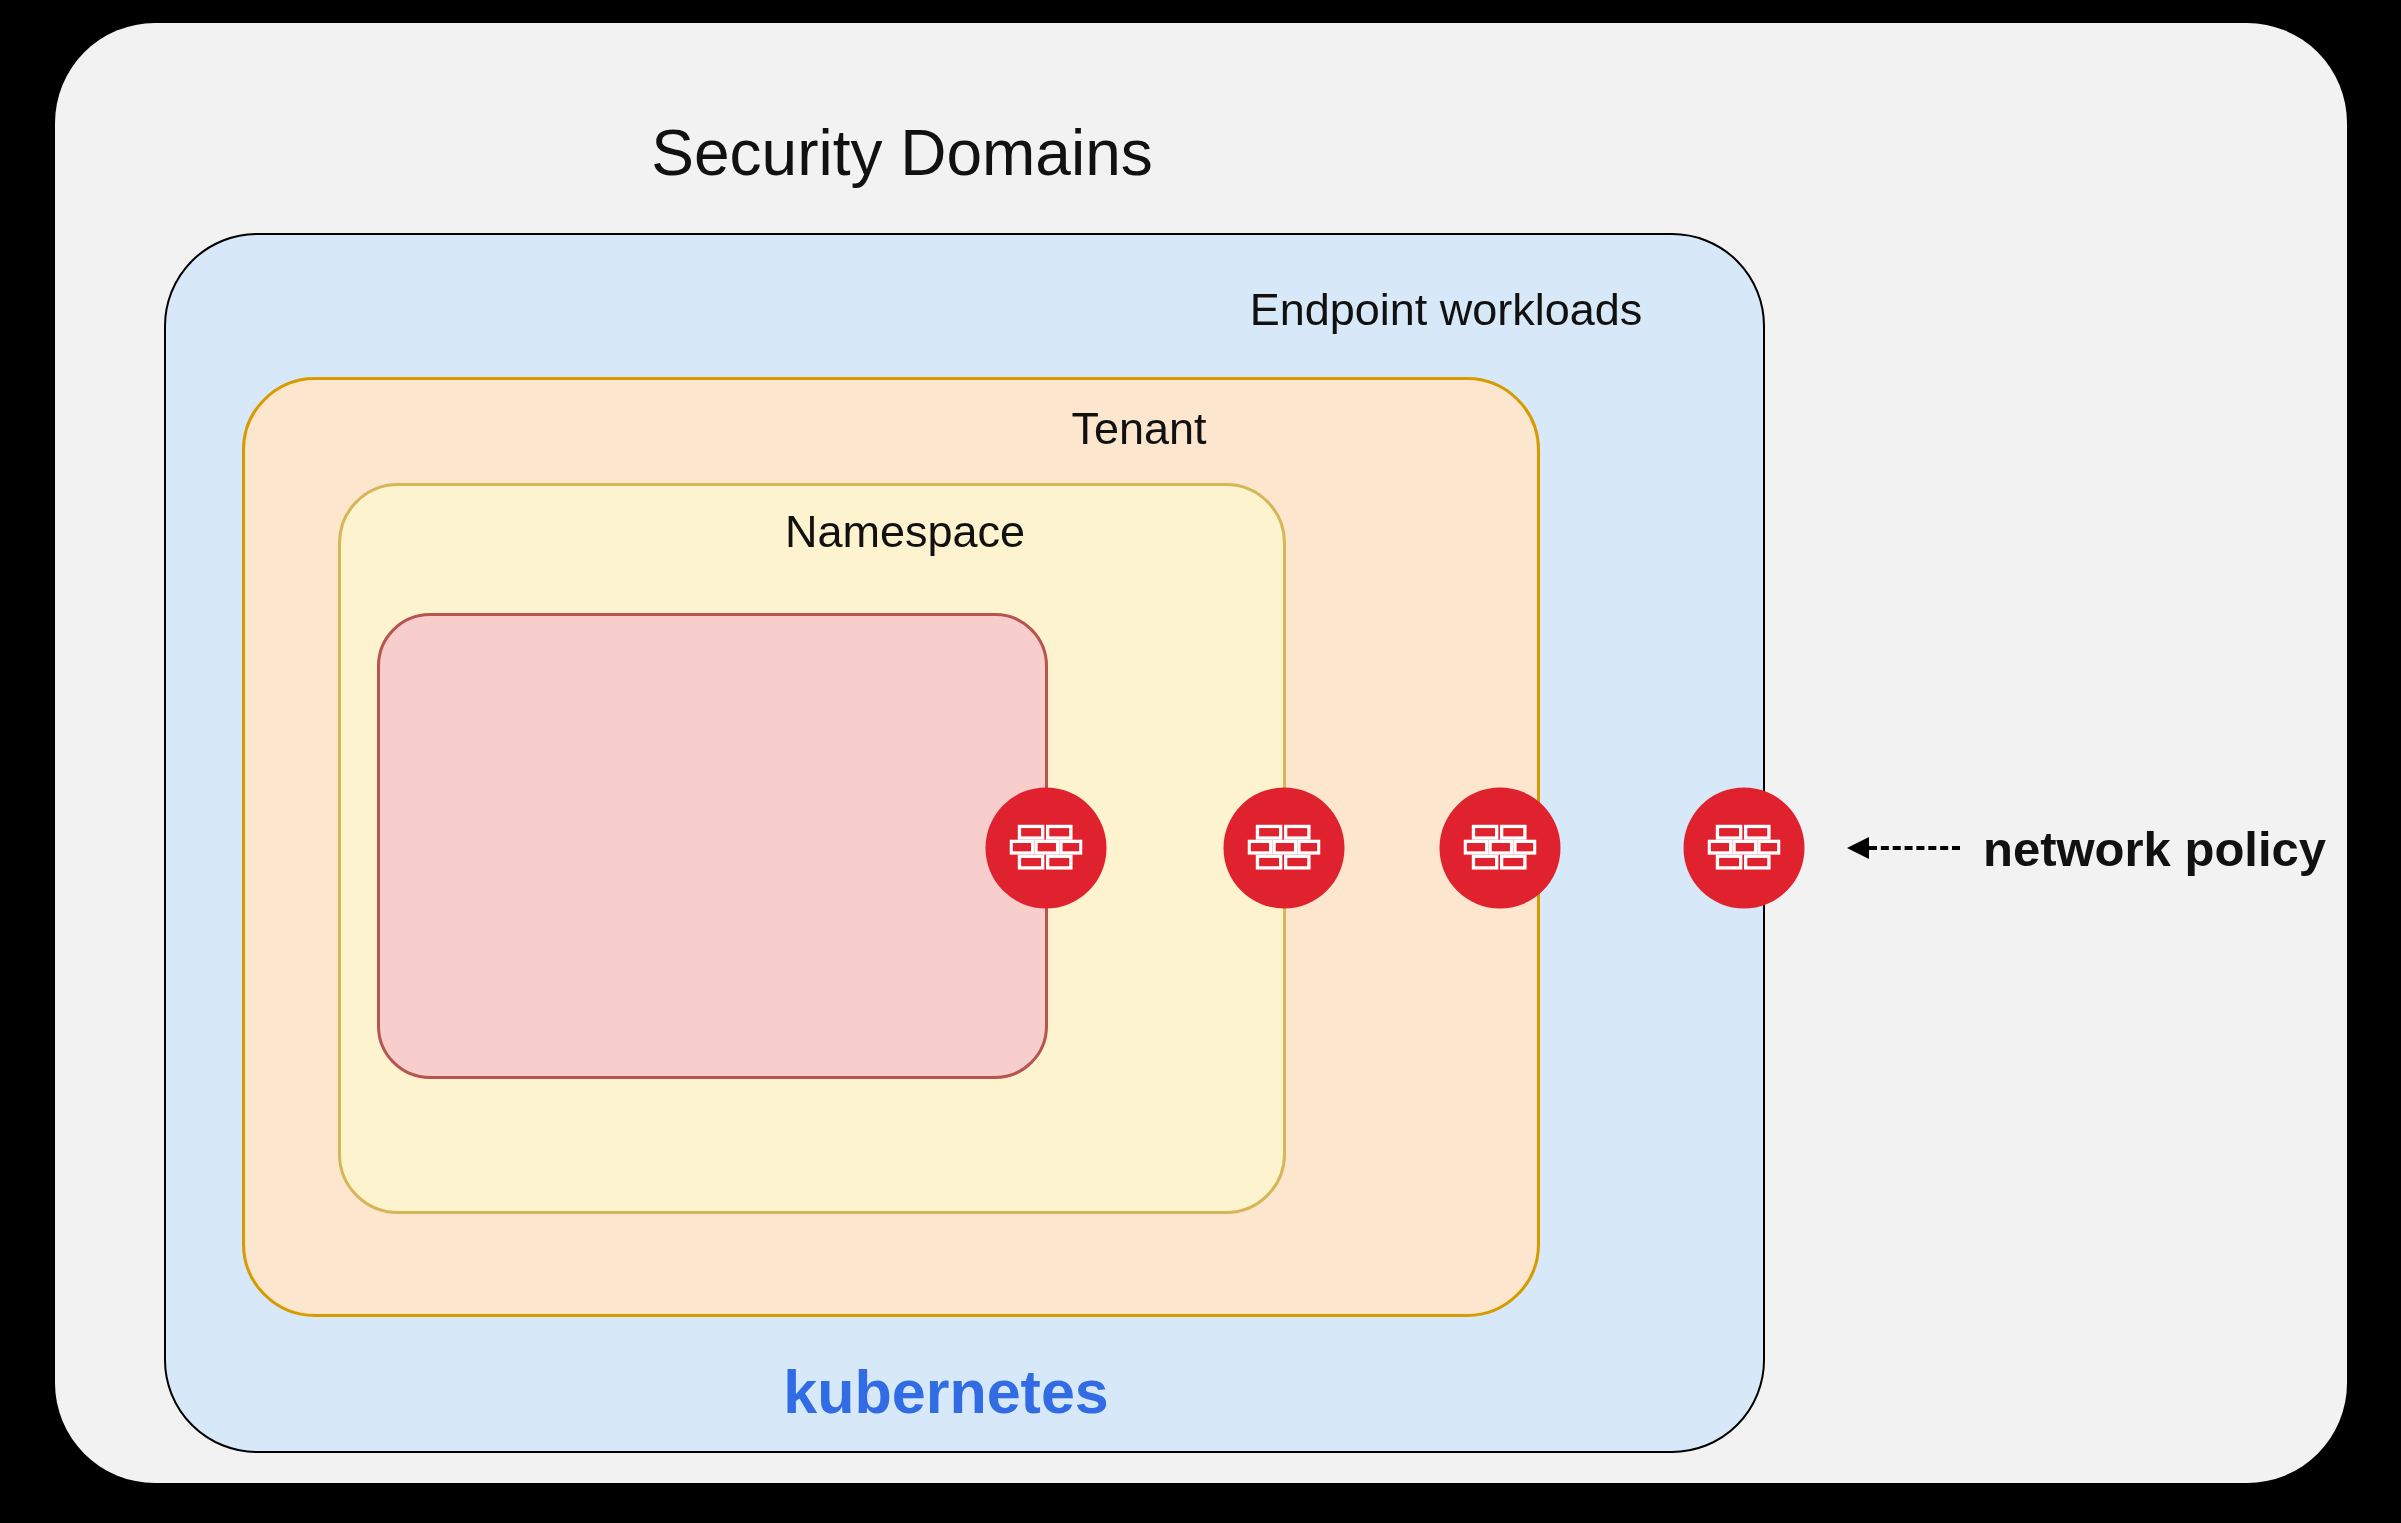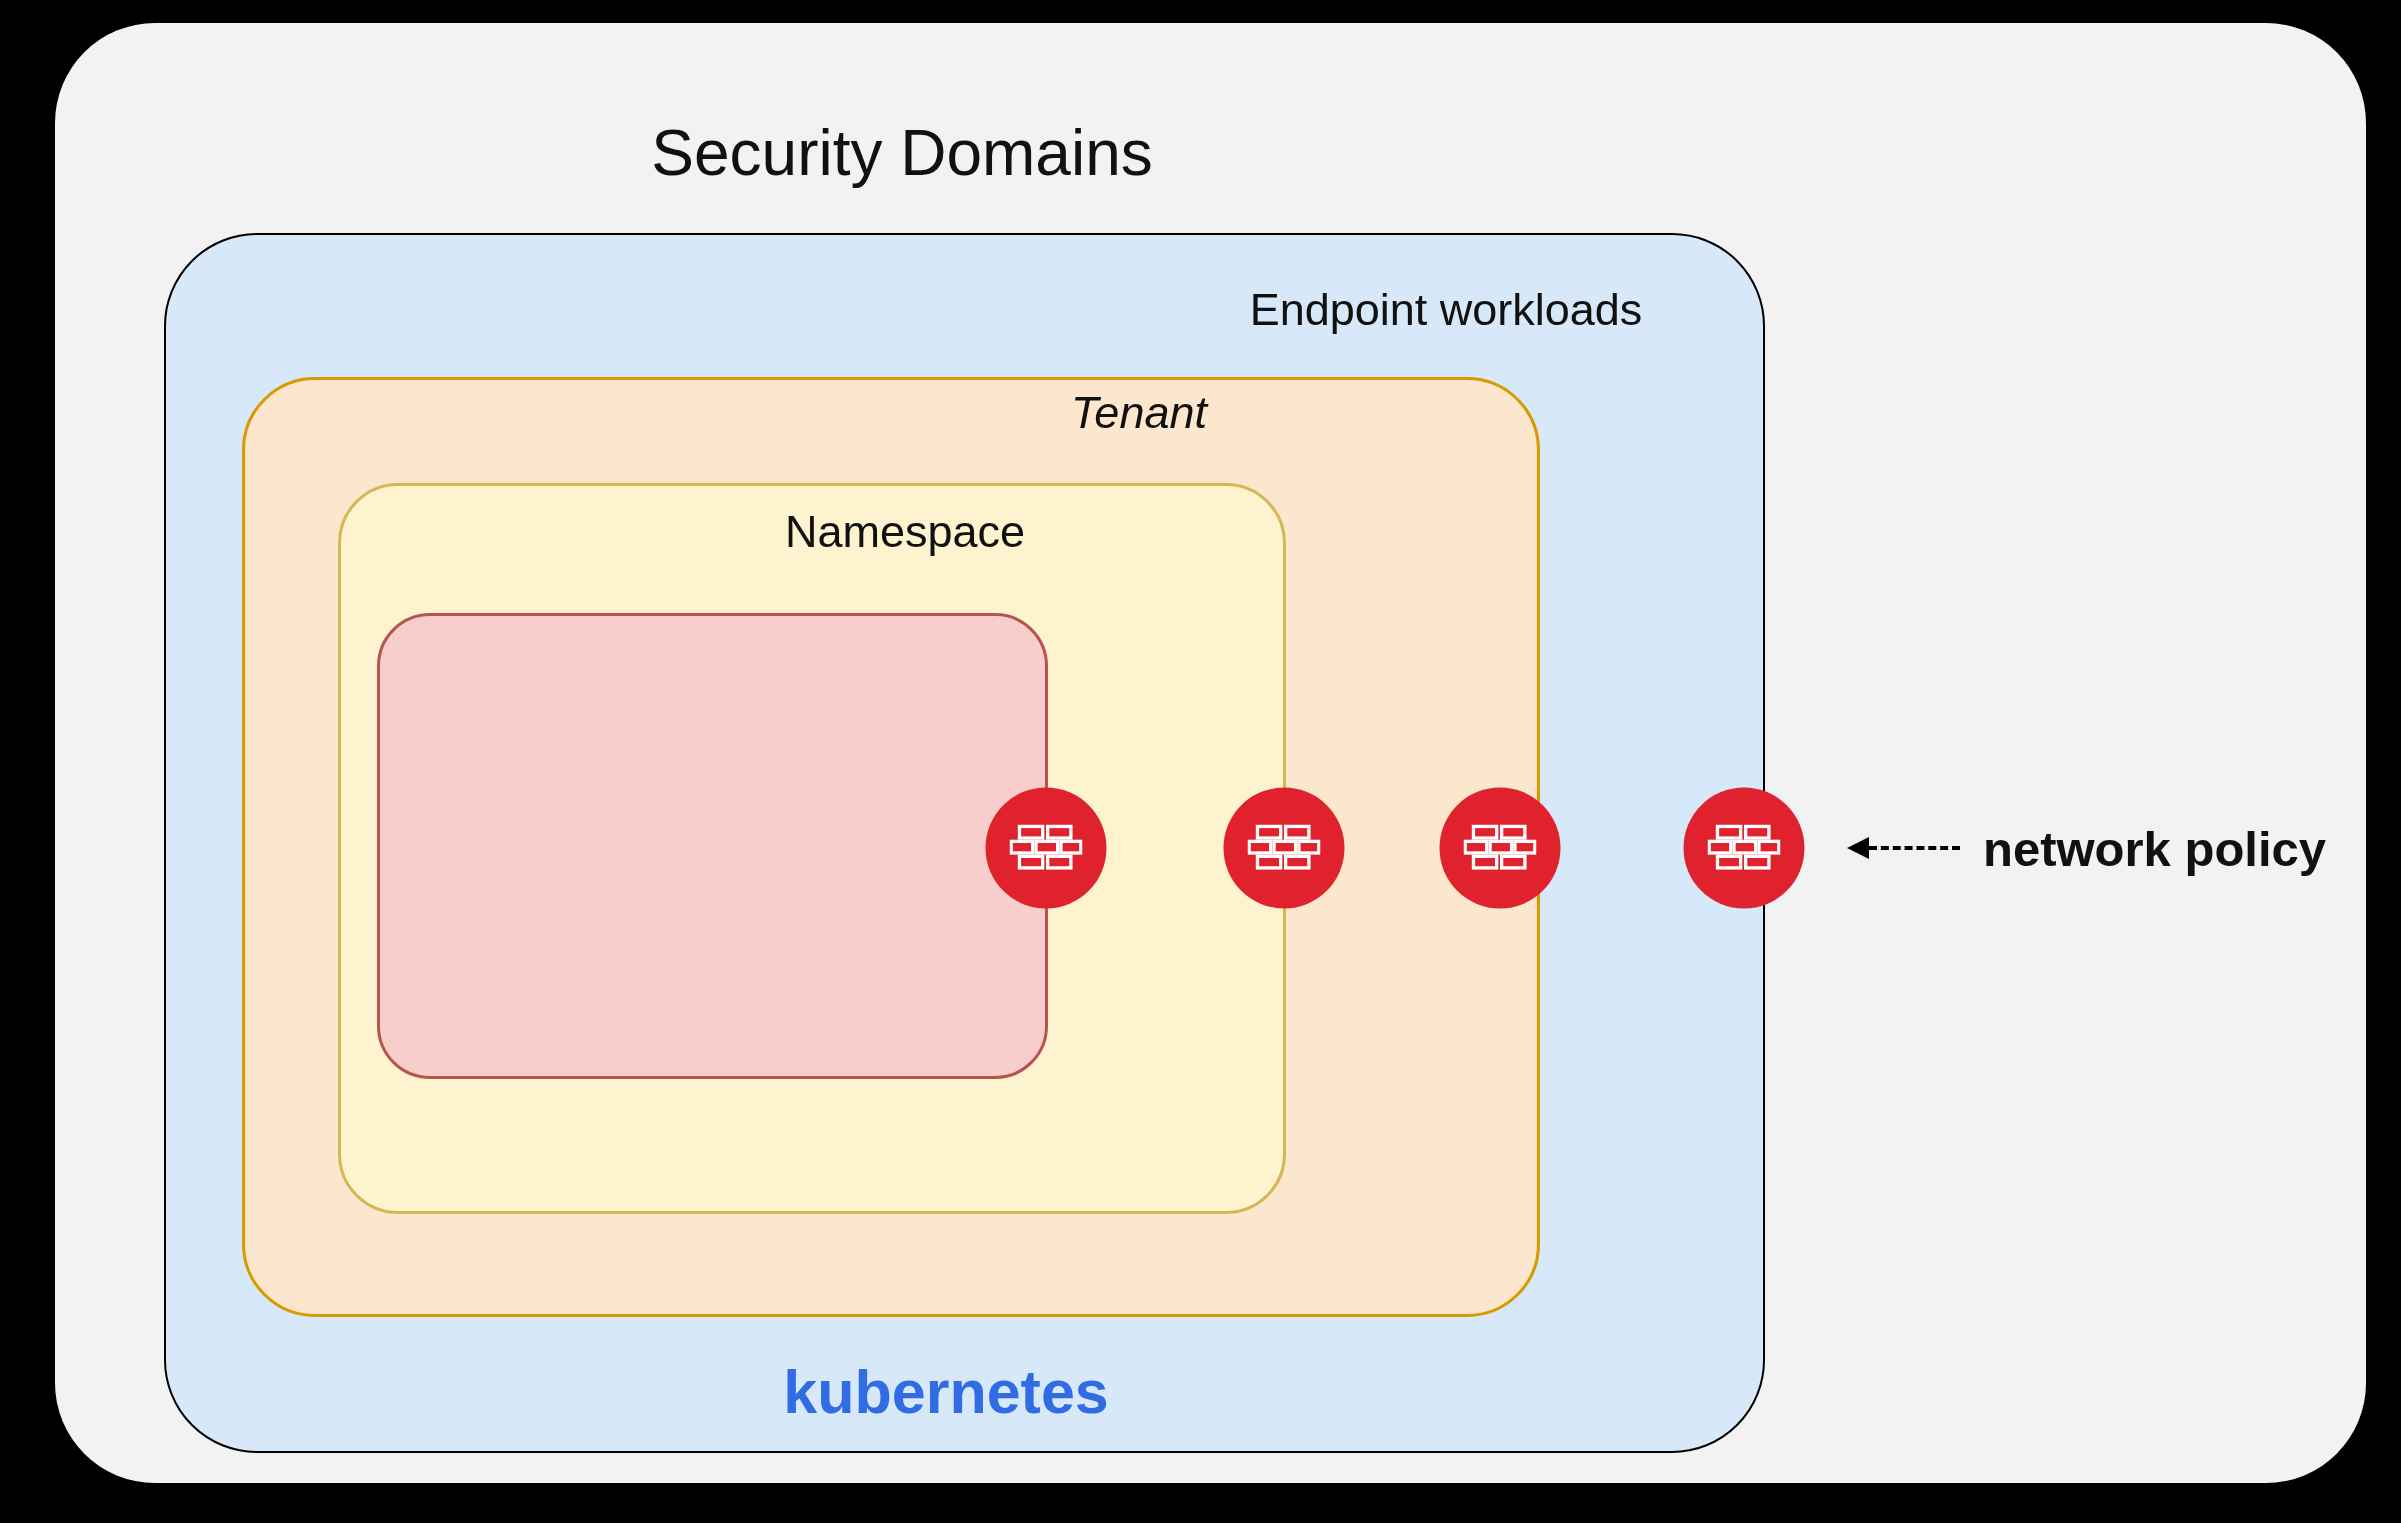--- a/index.html
+++ b/index.html
@@ -22,7 +22,6 @@
     width: 2292px; height: 1460px;
     background: #f2f2f2;
     border-radius: 100px;
-    padding-left: 19px;
   }
   .diagram-title {
     position: absolute;

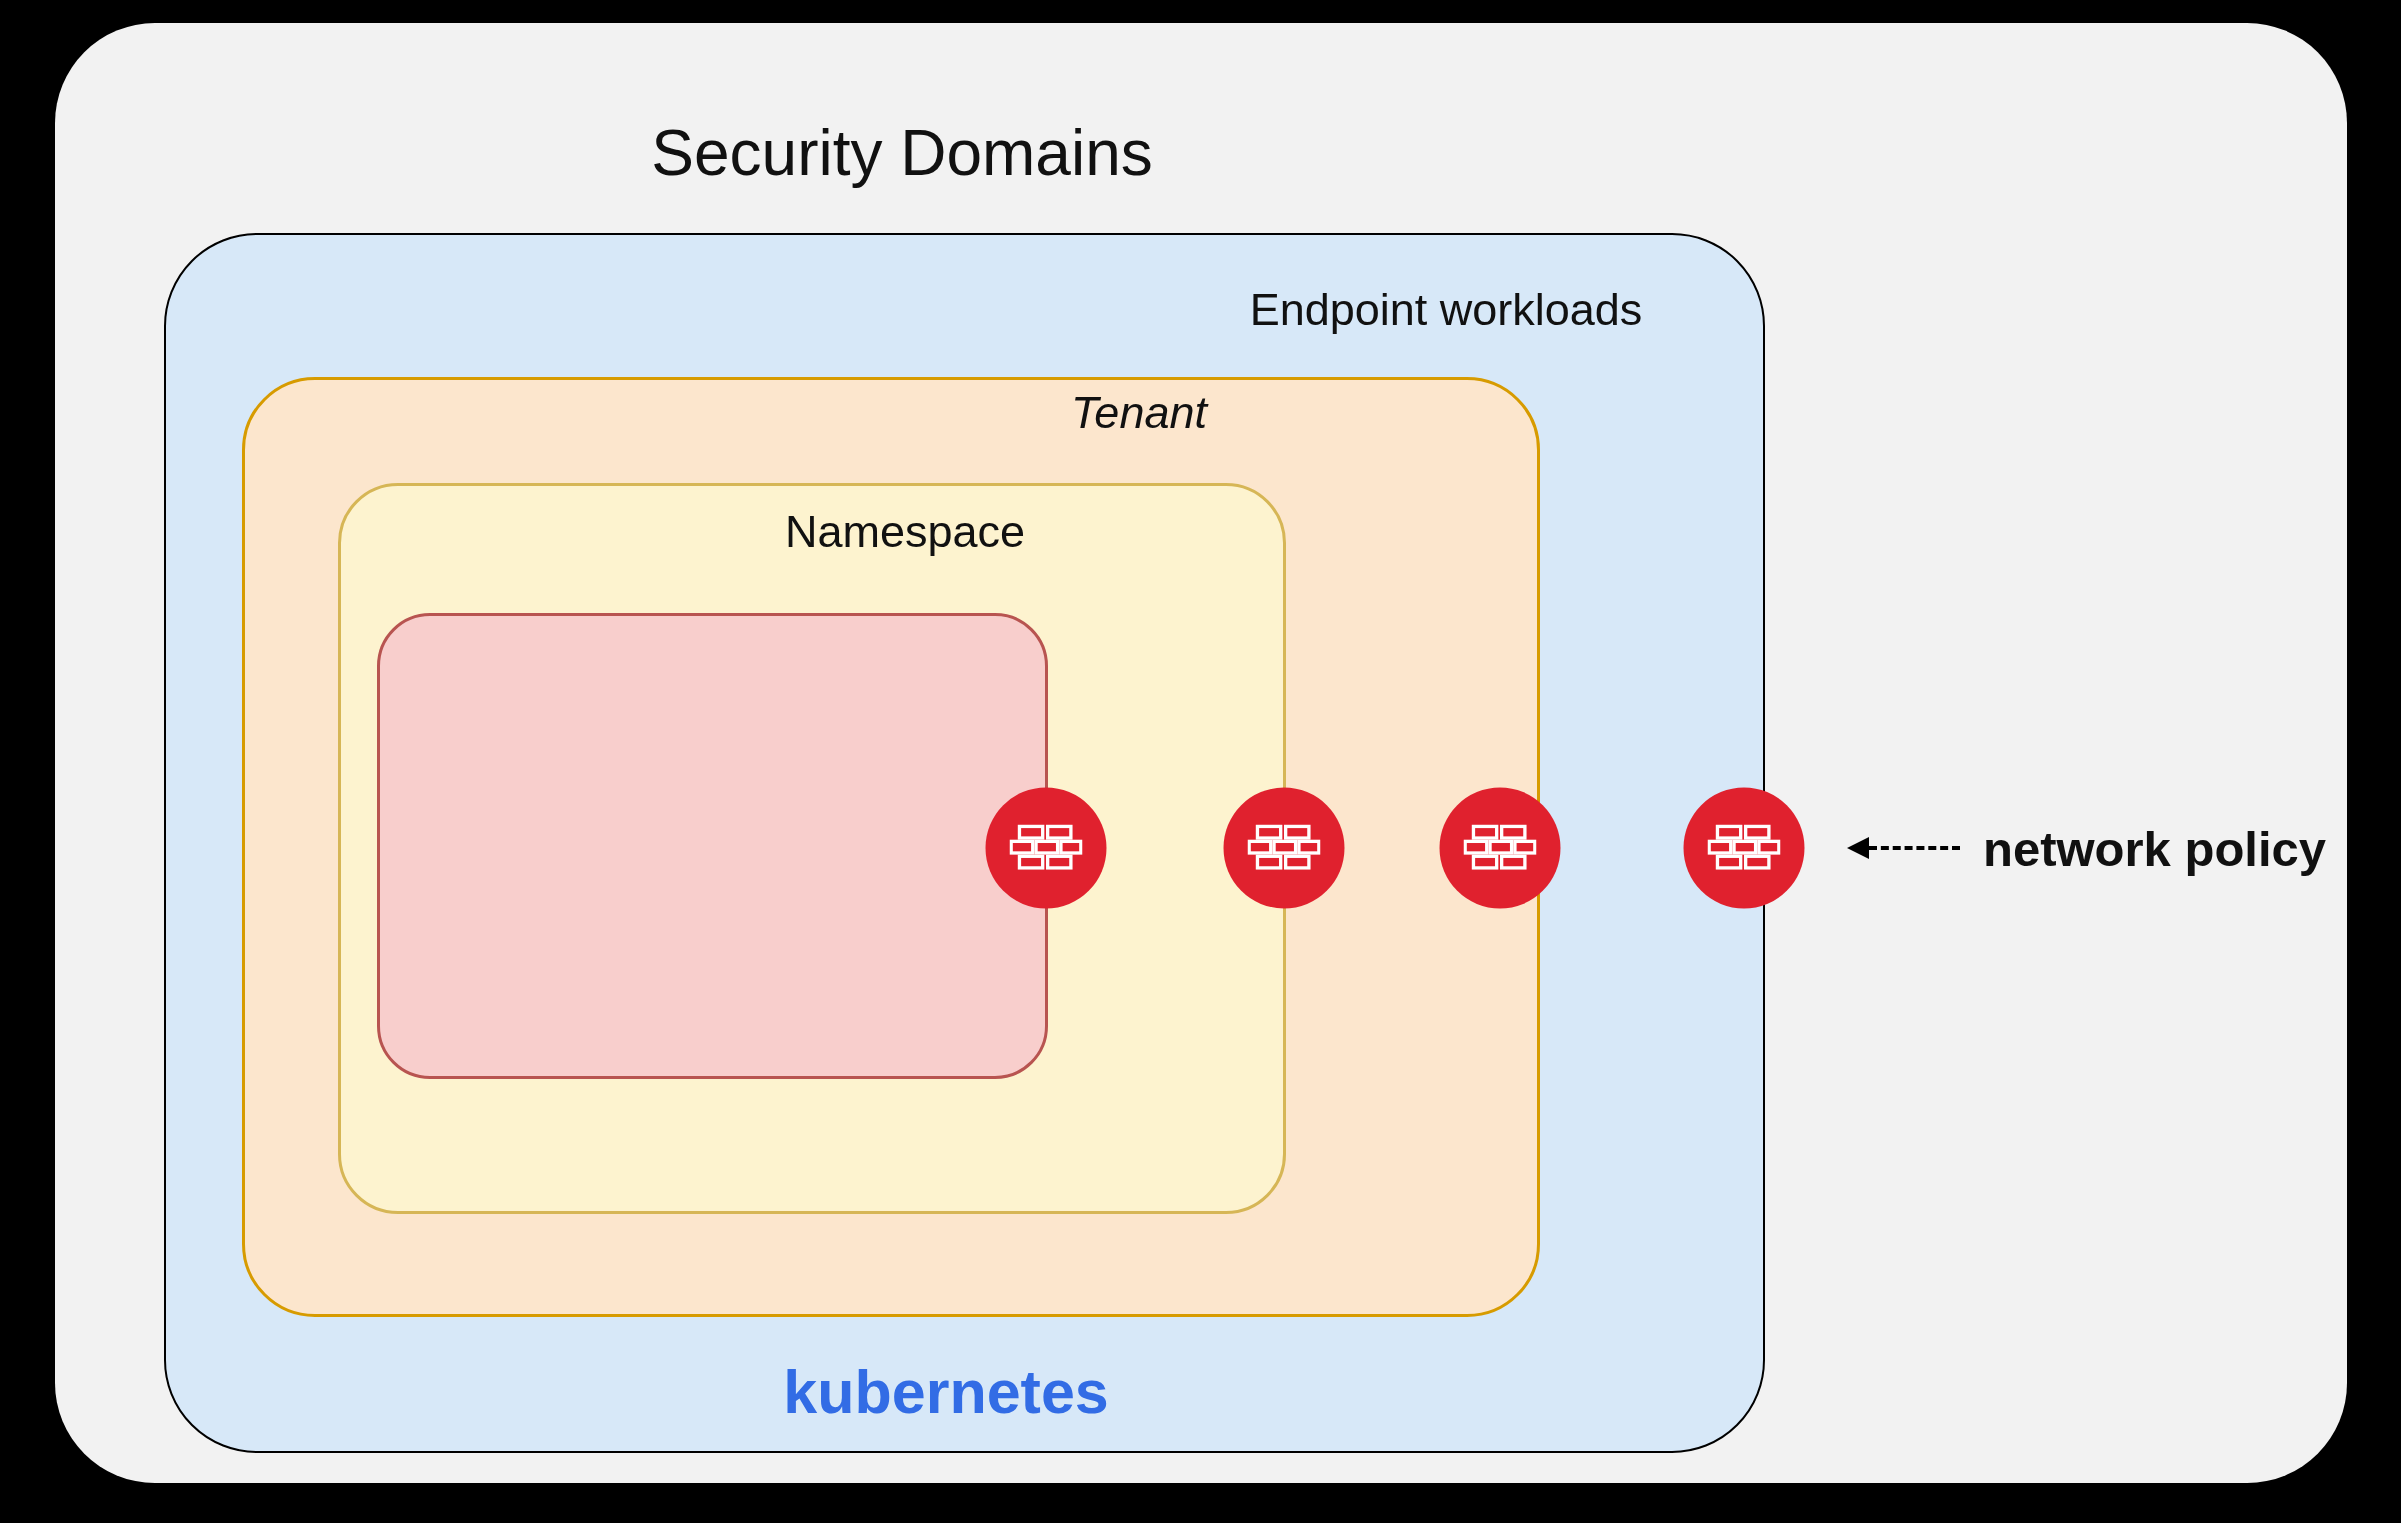--- a/index.html
+++ b/index.html
@@ -71,7 +71,7 @@
     white-space: nowrap;
   }
   .label-cluster { left: 1391px; top: 261px; transform: translateX(-50%); }
-  .label-tenant { left: 1084px; top: 364px; transform: translateX(-50%); font-style: italic; }
+  .label-tenant { left: 1084px; top: 380px; transform: translateX(-50%); }
   .label-namespace { left: 850px; top: 483px; transform: translateX(-50%); text-align: right; }
   .label-endpoint { left: 384px; top: 640px; }
   .label-kubernetes {

